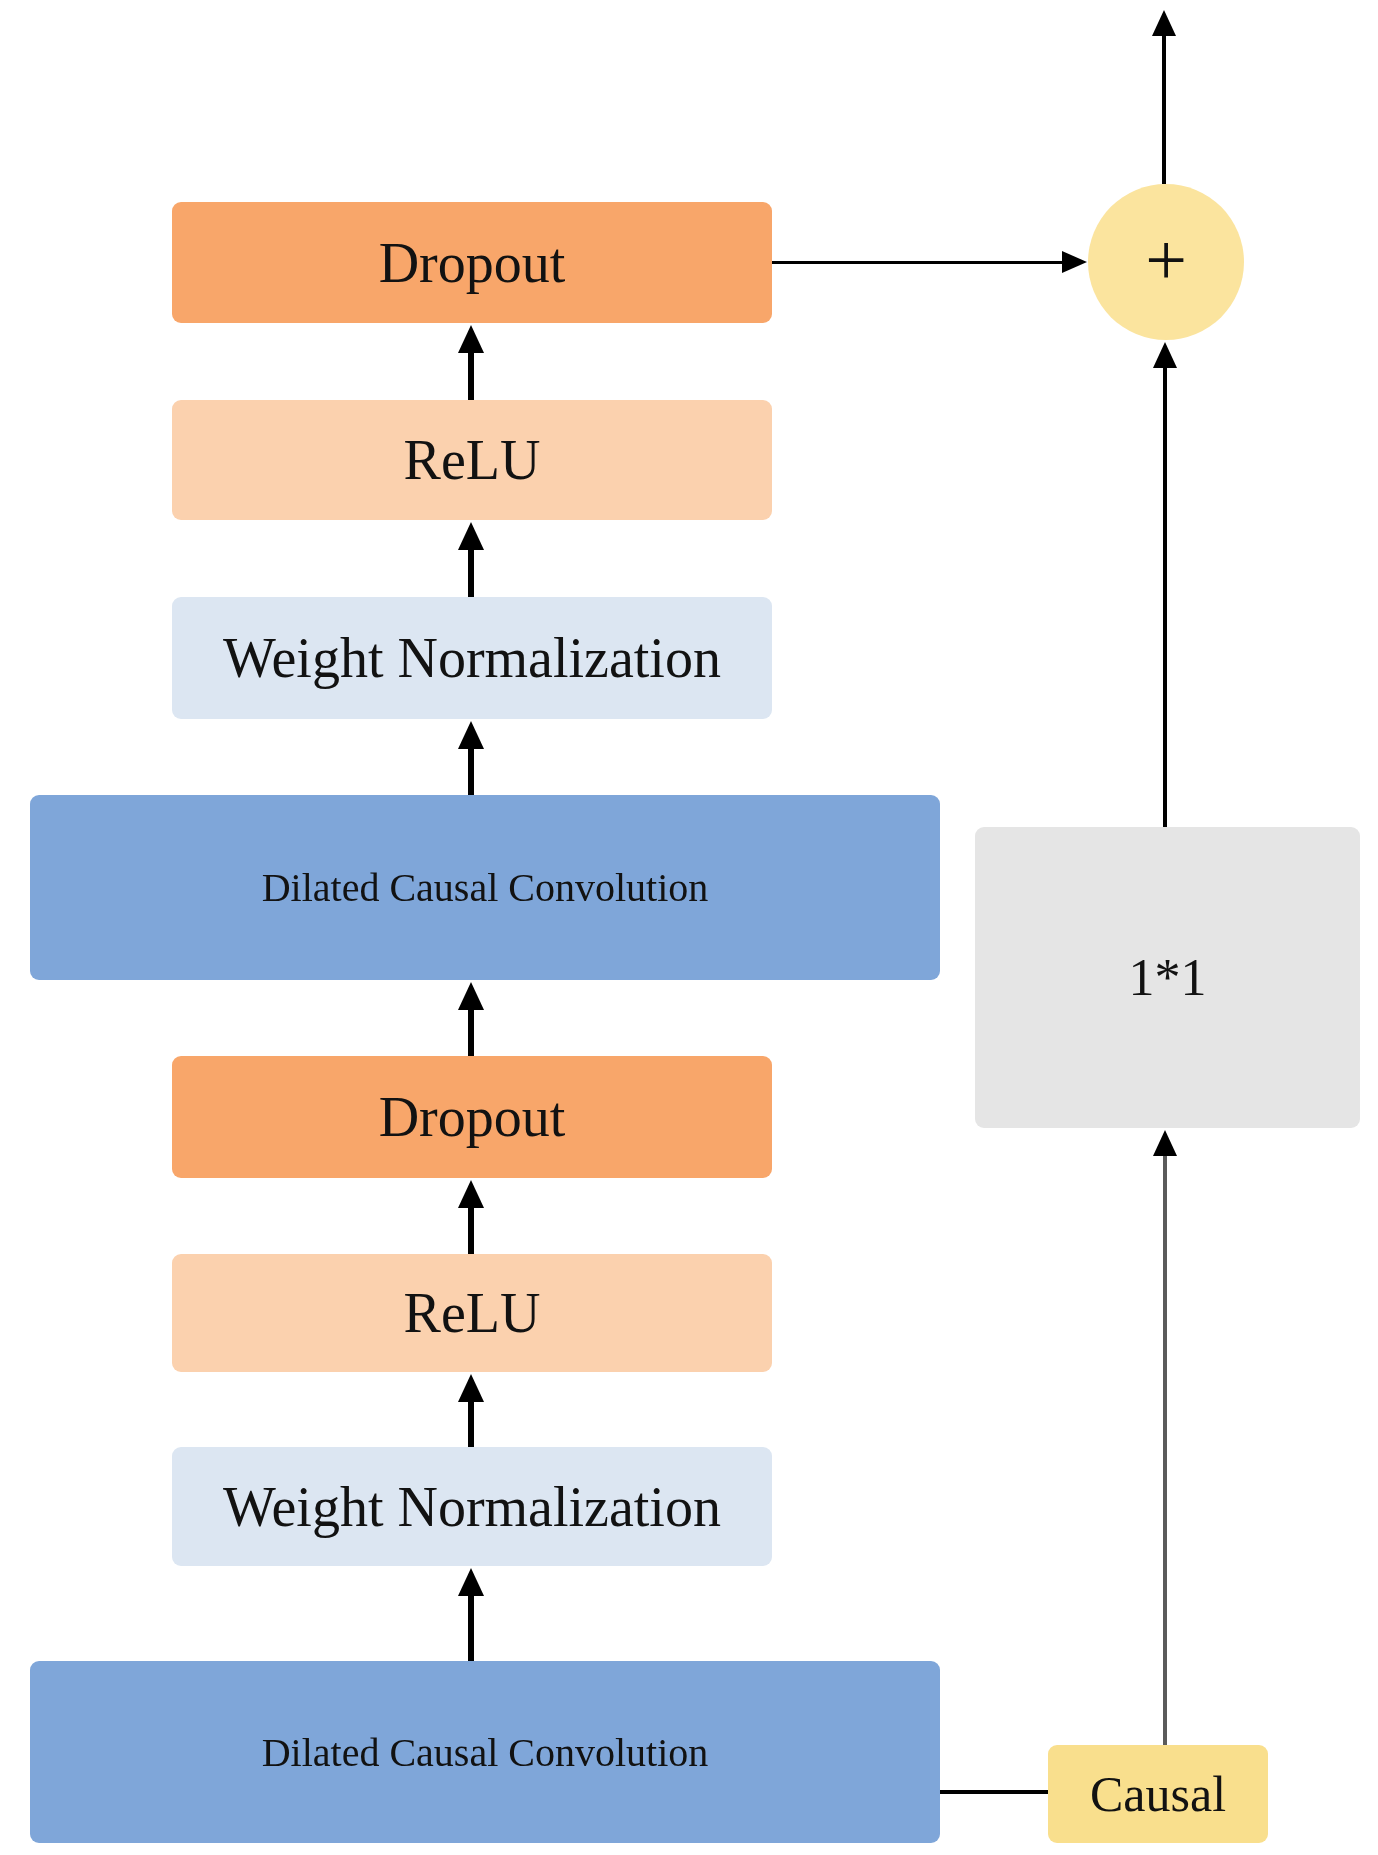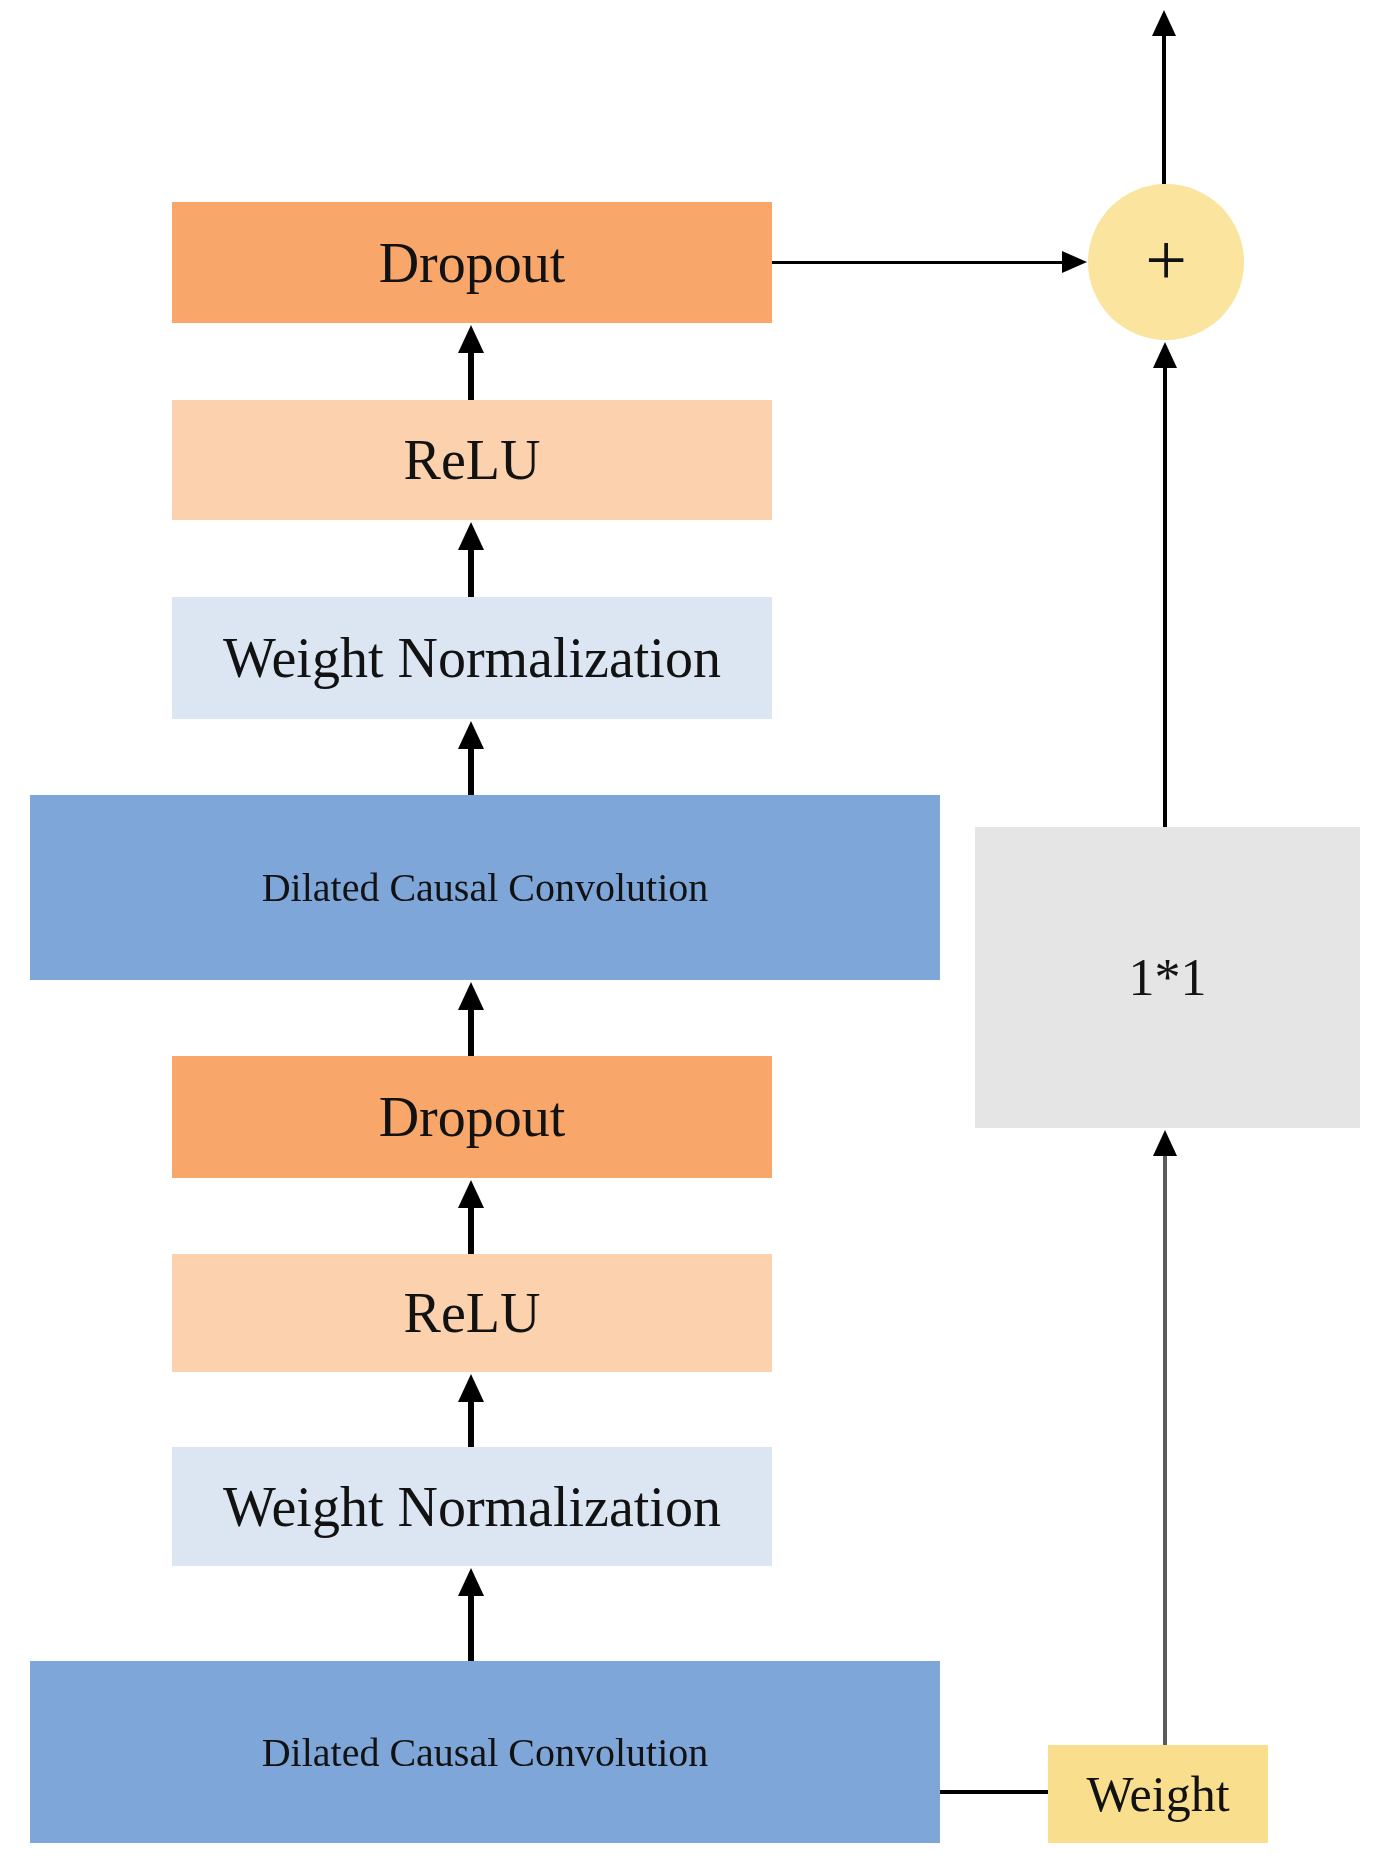--- a/index.html
+++ b/index.html
@@ -17,6 +17,7 @@
     text-align:center;
     font-size:56px;
     color:#121212;
+    border-radius:9px;
   }
   .box .lbl{white-space:nowrap;}
   .wide{font-size:40px;}

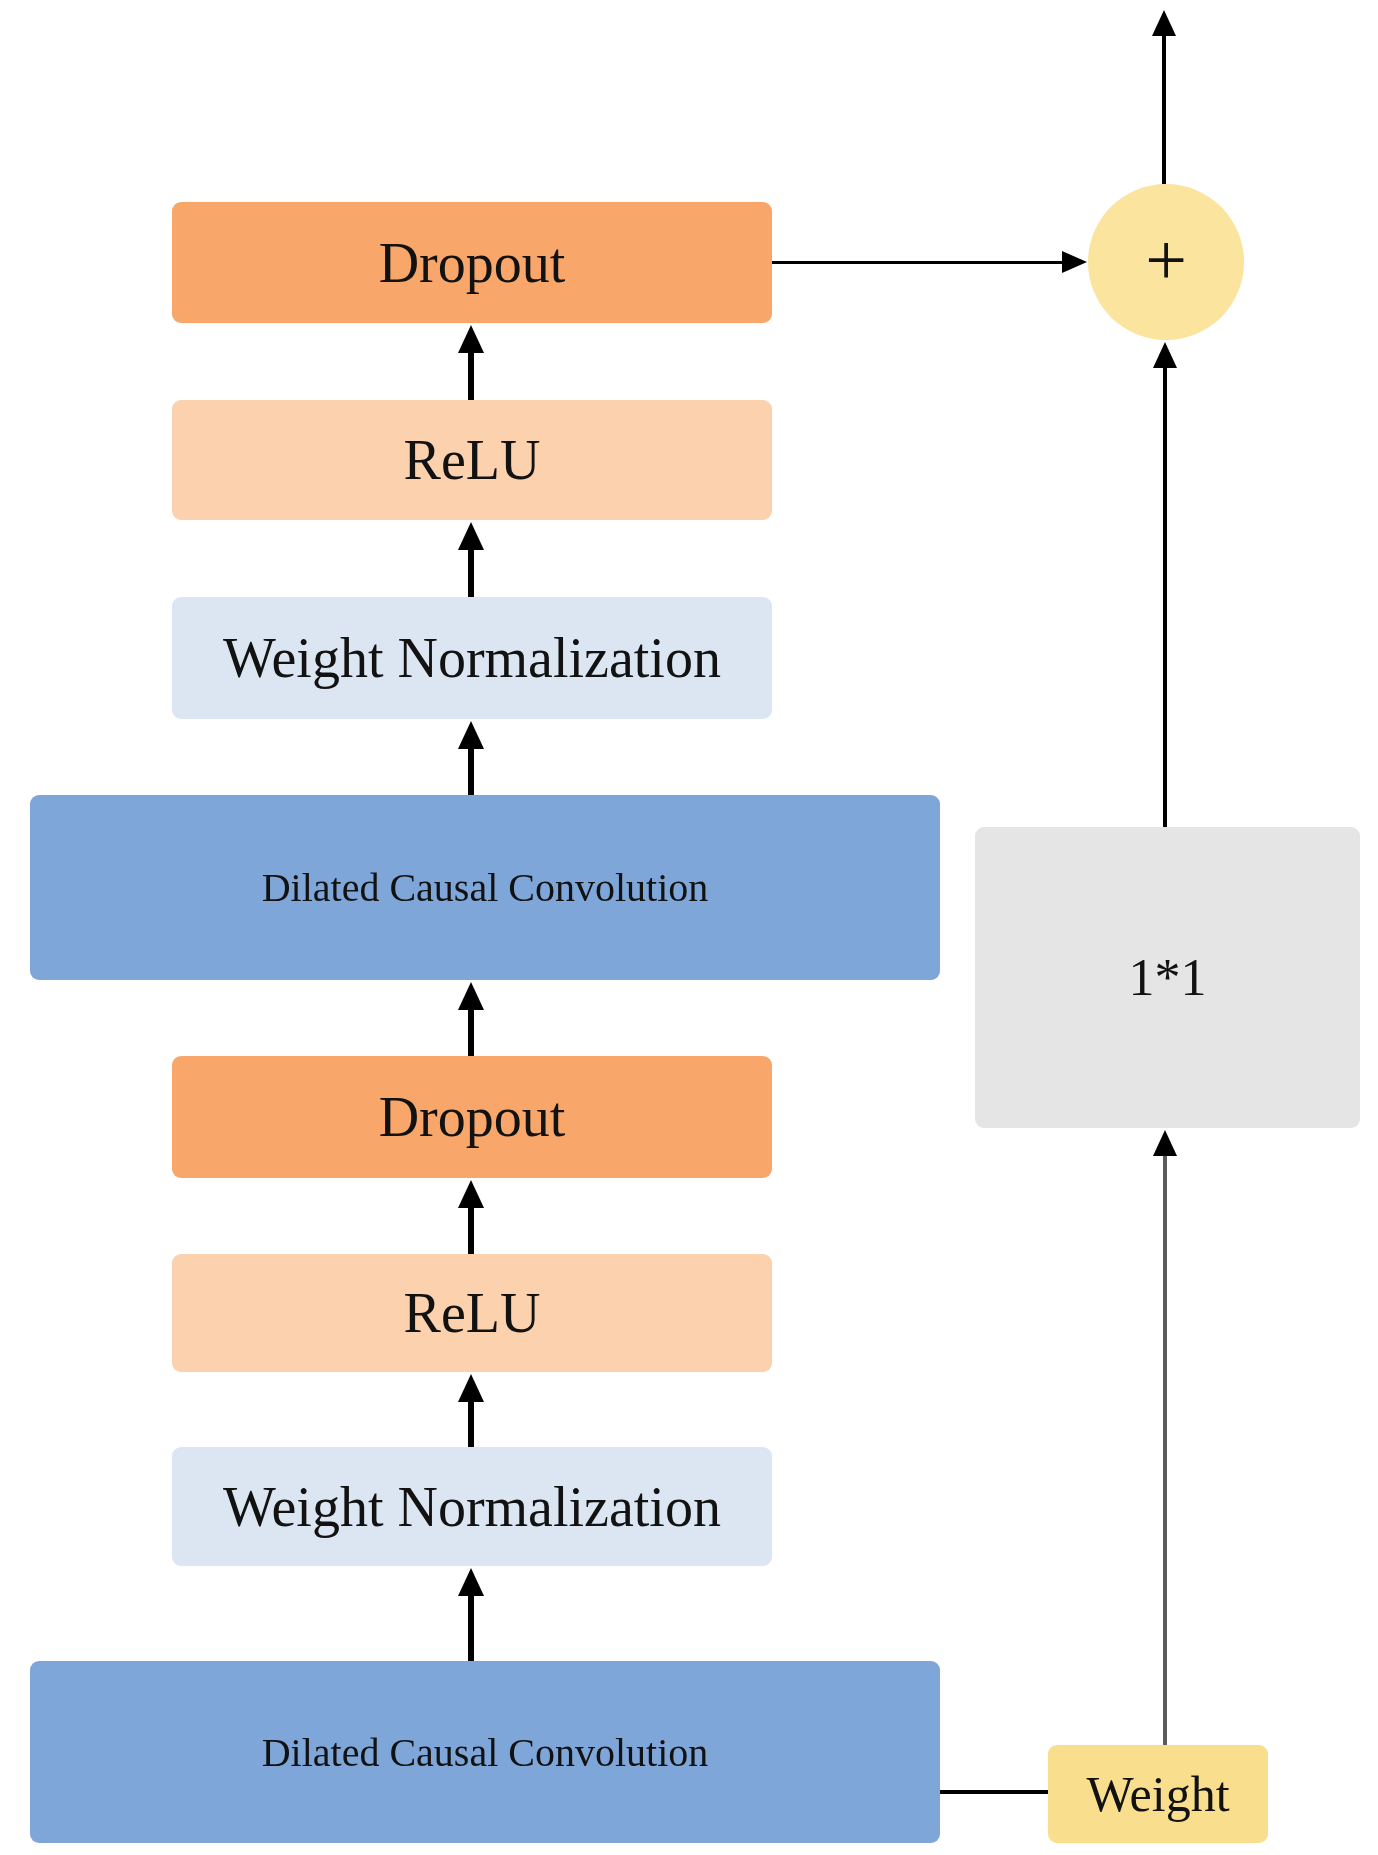--- a/index.html
+++ b/index.html
@@ -131,7 +131,7 @@
   </div>
 
   <div class="box" id="input-node" style="background: rgb(249, 223, 141);">
-    <span class="lbl">Weight</span>
+    <span class="lbl">Causal</span>
   </div>
 
   <div class="box circle" id="sum-node" style="background: rgb(251, 228, 158);">

